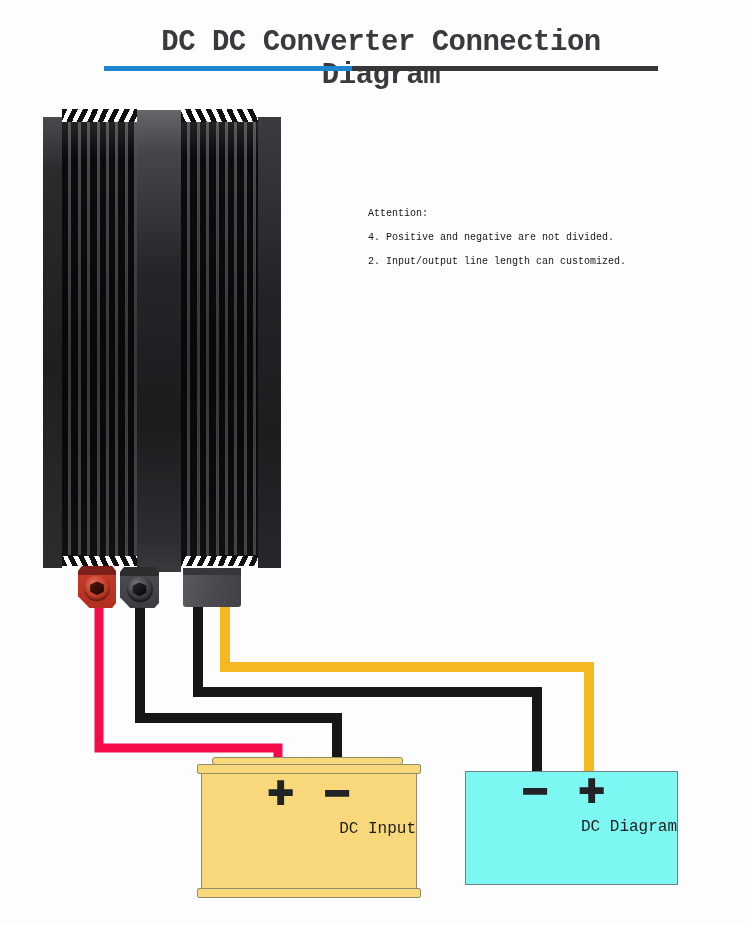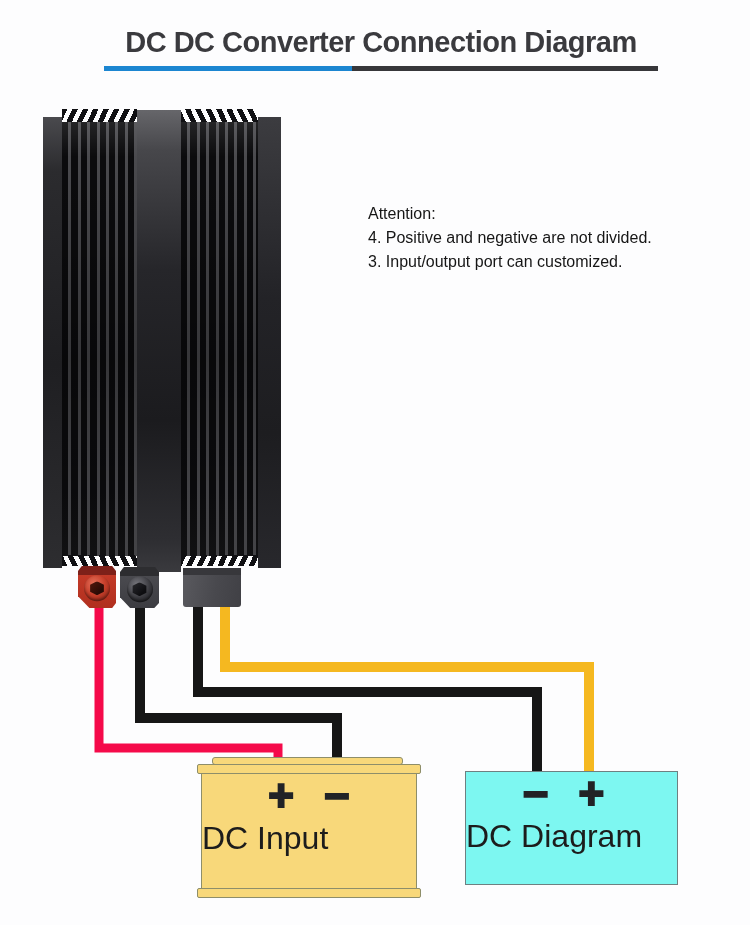--- a/index.html
+++ b/index.html
@@ -6,7 +6,7 @@
   .stage{
     position:relative;width:750px;height:925px;overflow:hidden;
     background:#fdfdfe;
-    font-family:Liberation Sans, sans-serif;
+    font-family:Liberation Mono, monospace;
     color:#1a1a1a;
   }
   .abs{position:absolute;}

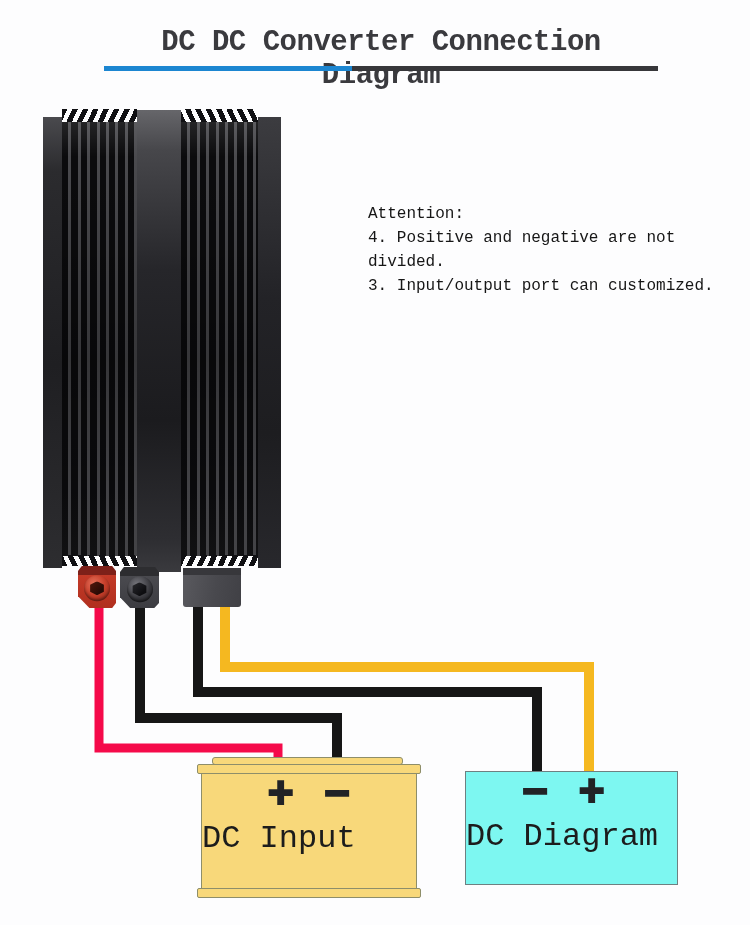--- a/index.html
+++ b/index.html
@@ -21,7 +21,7 @@
   .rule-dark{display:inline-block;width:306px;height:5px;vertical-align:top;background:var(--underline-dark,#37373a);}
 
   
-  .attention{left:368px;top:202px;width:350px;font-size:16px;line-height:24px;color:#161616;}
+  .attention{left:368px;top:202px;width:350px;font-size:10px;line-height:24px;color:#161616;}
 
   
   .col-left{left:43px;top:117px;width:19px;height:451px;

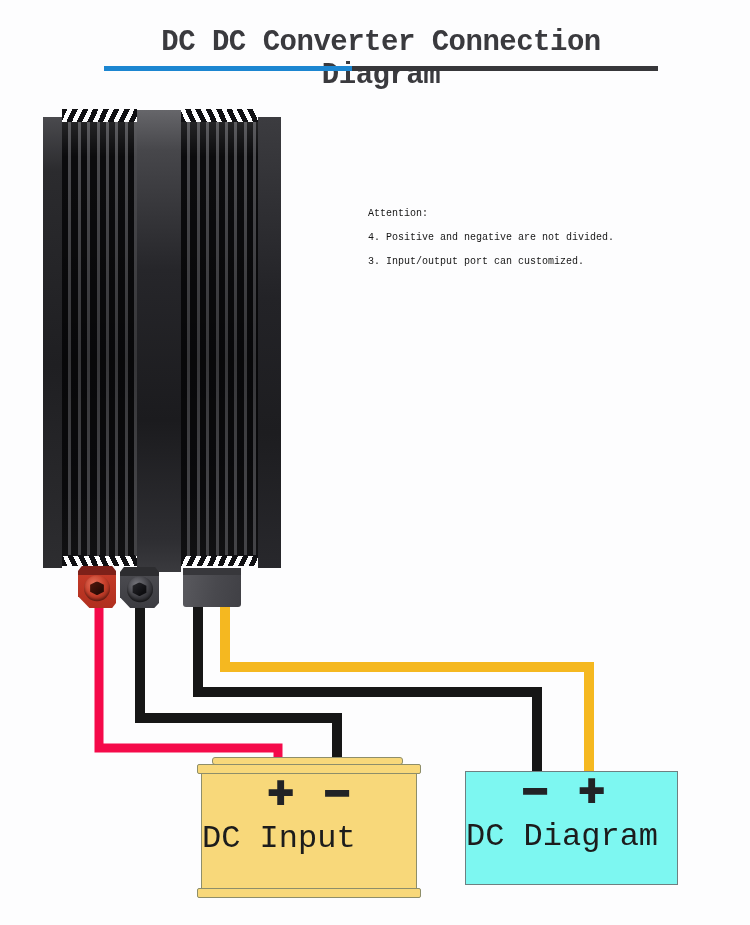--- a/index.html
+++ b/index.html
@@ -103,6 +103,7 @@
   <div class="abs attention">
     <div>Attention:</div>
     <div>4. Positive and negative are not divided.</div>
+    <div>2. Input/output line length can customized.</div>
     <div>3. Input/output port can customized.</div>
   </div>
 

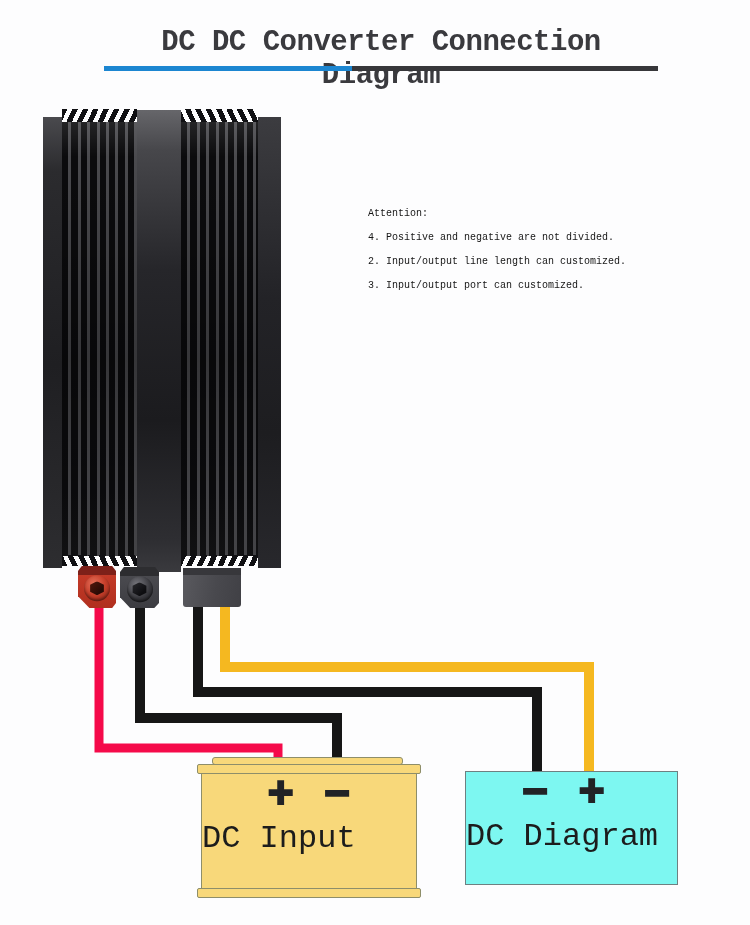--- a/index.html
+++ b/index.html
@@ -104,7 +104,6 @@
     <div>Attention:</div>
     <div>4. Positive and negative are not divided.</div>
     <div>2. Input/output line length can customized.</div>
-    <div>3. Input/output port can customized.</div>
   </div>
 
   <div>

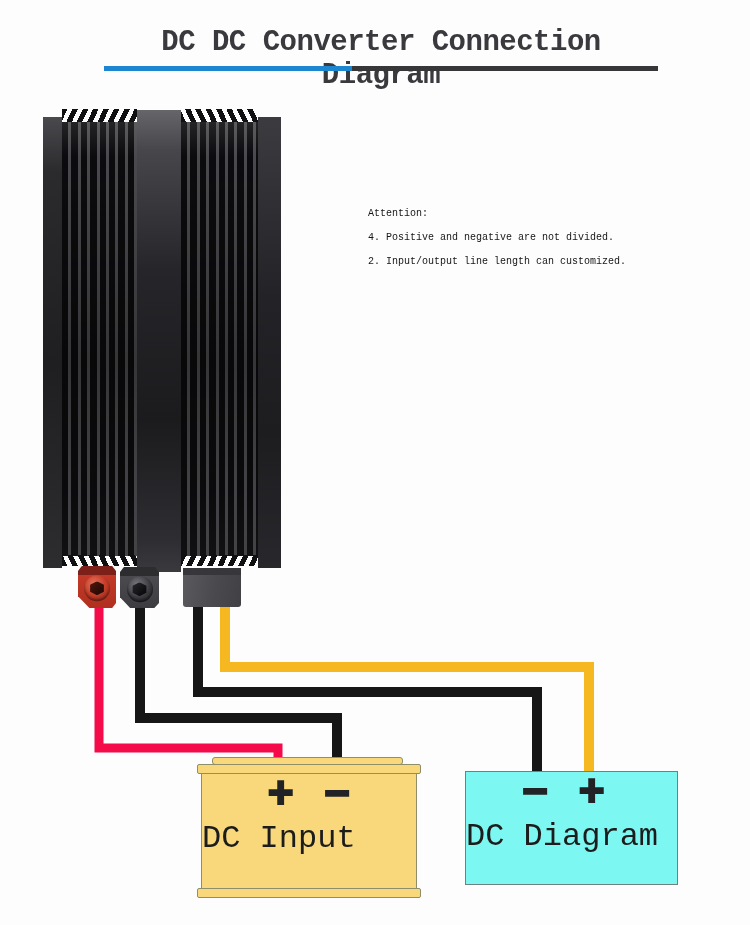--- a/index.html
+++ b/index.html
@@ -86,7 +86,7 @@
 
   .sym-row{display:flex;justify-content:center;align-items:center;gap:30px;height:40px;margin-top:2px;}
   .sym{font-size:44px;font-weight:bold;color:#222326;line-height:40px;-webkit-text-stroke:2px #222326;}
-  .box-title{text-align:left;font-size:32px;color:#1c1c1c;margin-top:4px;}
+  .box-title{text-align:right;font-size:16px;color:#1c1c1c;margin-top:4px;}
   .box-sub{text-align:center;font-size:17px;color:#1c1c1c;margin-top:10px;}
   .out-body .sym-row{transform:translateX(-8px);}
 </style>

